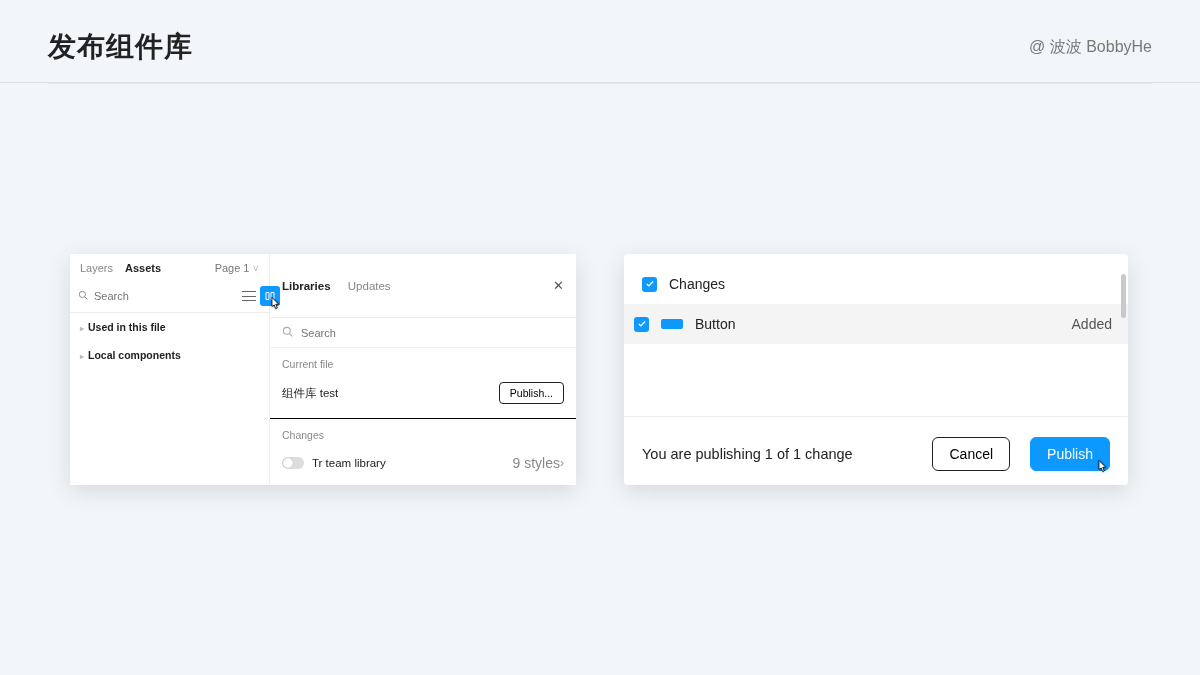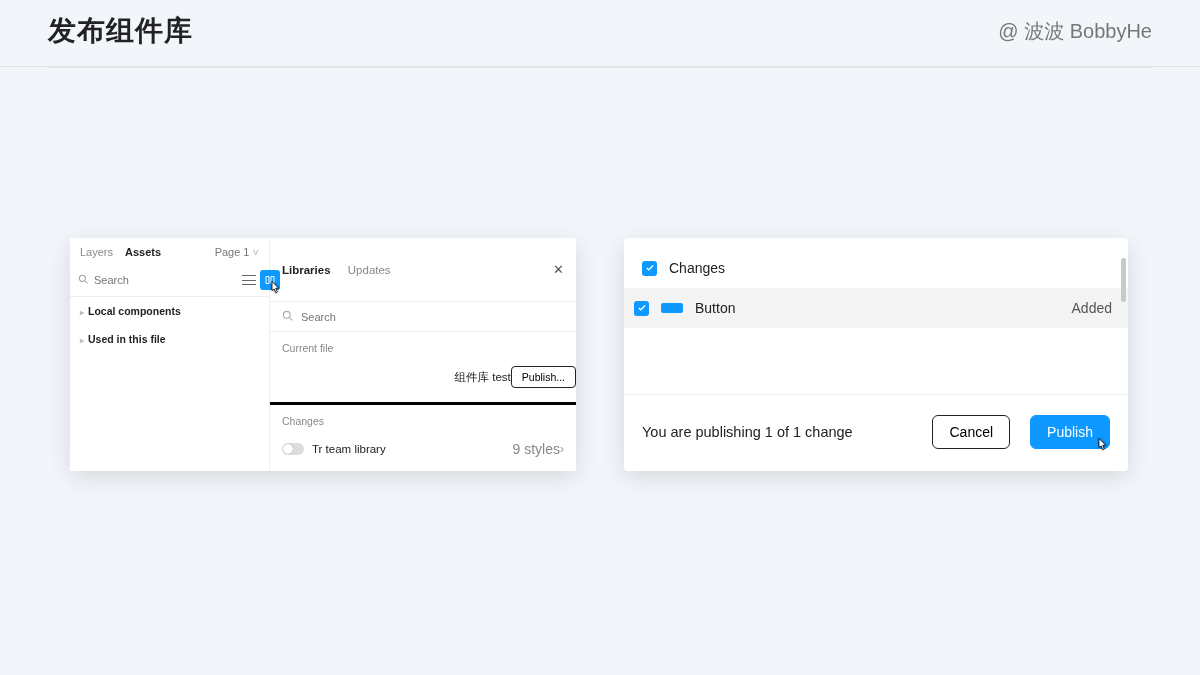--- a/index.html
+++ b/index.html
@@ -15,7 +15,7 @@
     display: flex;
     justify-content: space-between;
     align-items: center;
-    padding: 12px 48px 16px 48px;
+    padding: 28px 48px 16px 48px;
     border-bottom: 1px solid rgba(0,0,0,0.08);
     margin: 0 0 0 0;
   }

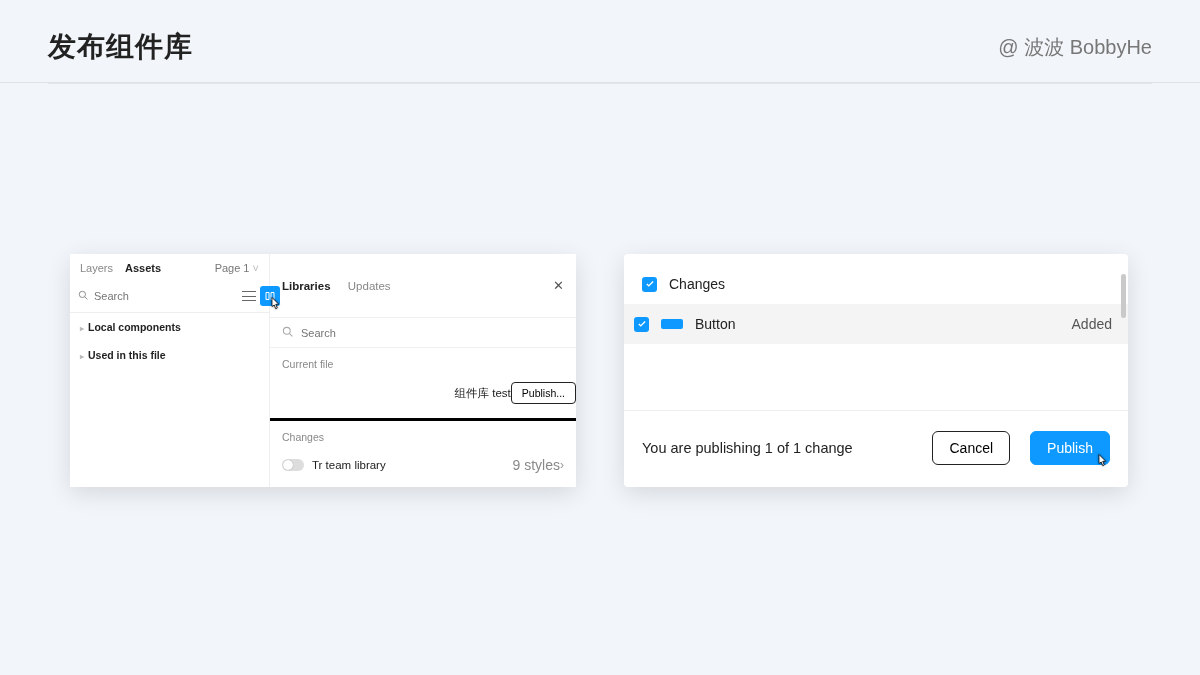--- a/index.html
+++ b/index.html
@@ -25,7 +25,7 @@
     letter-spacing: 1px;
   }
   .slide-author {
-    font-size: 20px;
+    font-size: 16px;
     color: #777;
   }
   .hr {

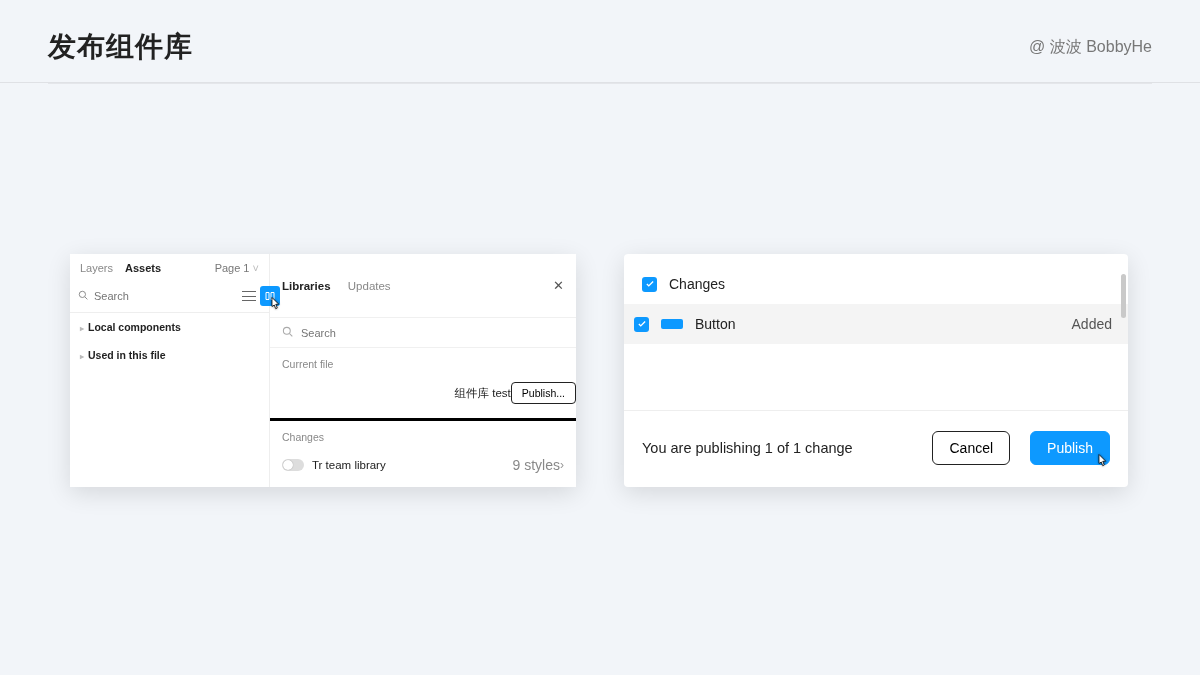--- a/index.html
+++ b/index.html
@@ -335,10 +335,10 @@
         </div>
       </div>
       <div class="asset-section strong">
+        <span class="caret">▸</span><span>Used in this file</span>
+      </div>
+      <div class="asset-section strong">
         <span class="caret">▸</span><span>Local components</span>
-      </div>
-      <div class="asset-section strong">
-        <span class="caret">▸</span><span>Used in this file</span>
       </div>
       <div style="height:80px;"></div>
     </div>

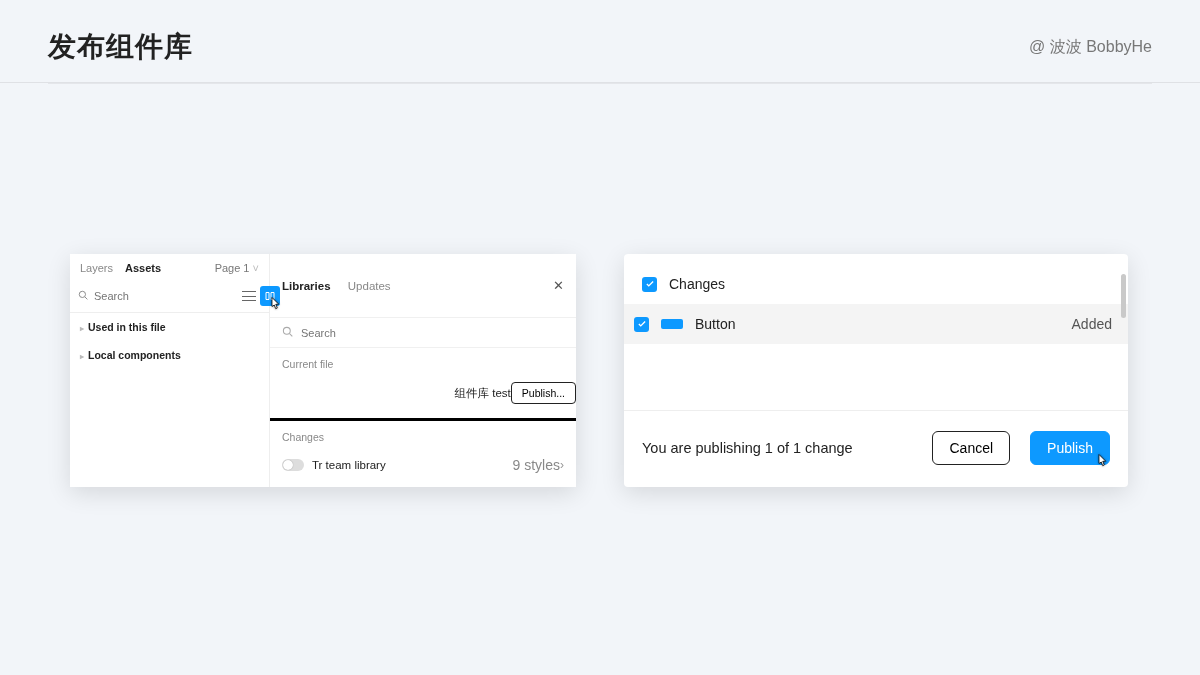--- a/index.html
+++ b/index.html
@@ -172,9 +172,9 @@
   .lib-row {
     display:flex;
     align-items:center;
-    justify-content:flex-end;
-    padding: 8px 0 14px 12px;
-    border-bottom: 3px solid #000000;
+    justify-content:space-between;
+    padding: 8px 12px 14px 12px;
+    border-bottom: 1px solid #000000;
   }
   .lib-row .name { font-size: 11.5px; color:#222; }
   .publish-btn {

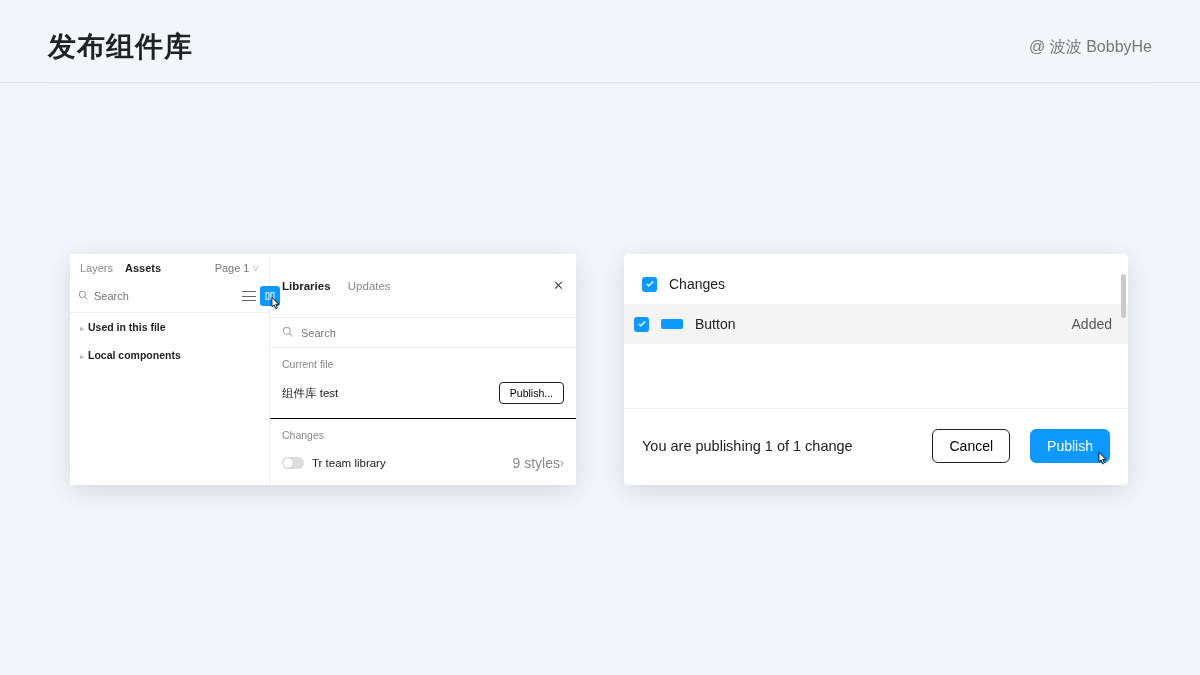--- a/index.html
+++ b/index.html
@@ -257,7 +257,7 @@
     display:flex;
     align-items:center;
     justify-content:space-between;
-    padding: 20px 18px 22px 18px;
+    padding: 20px 18px 14px 18px;
     border-top: 1px solid #eee;
   }
   .publish-footer .msg { font-size: 14.5px; color:#222; }

